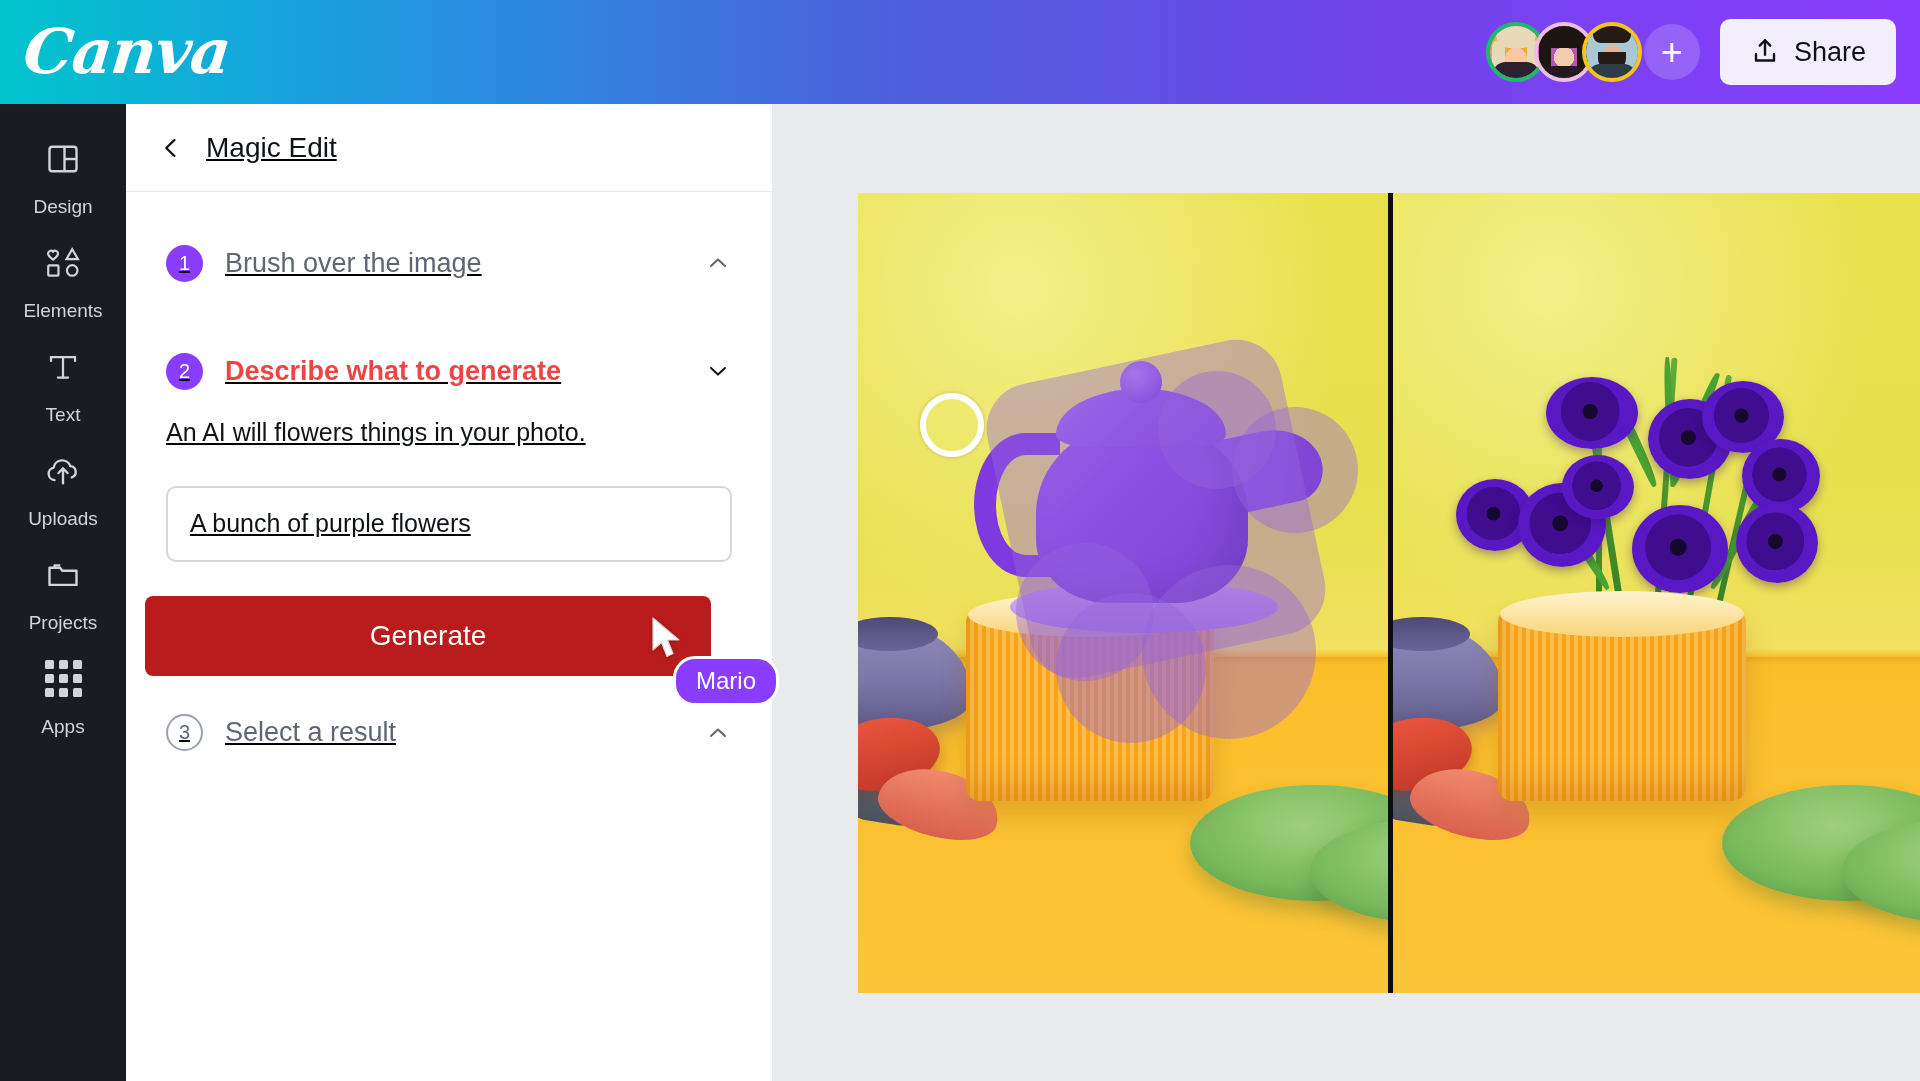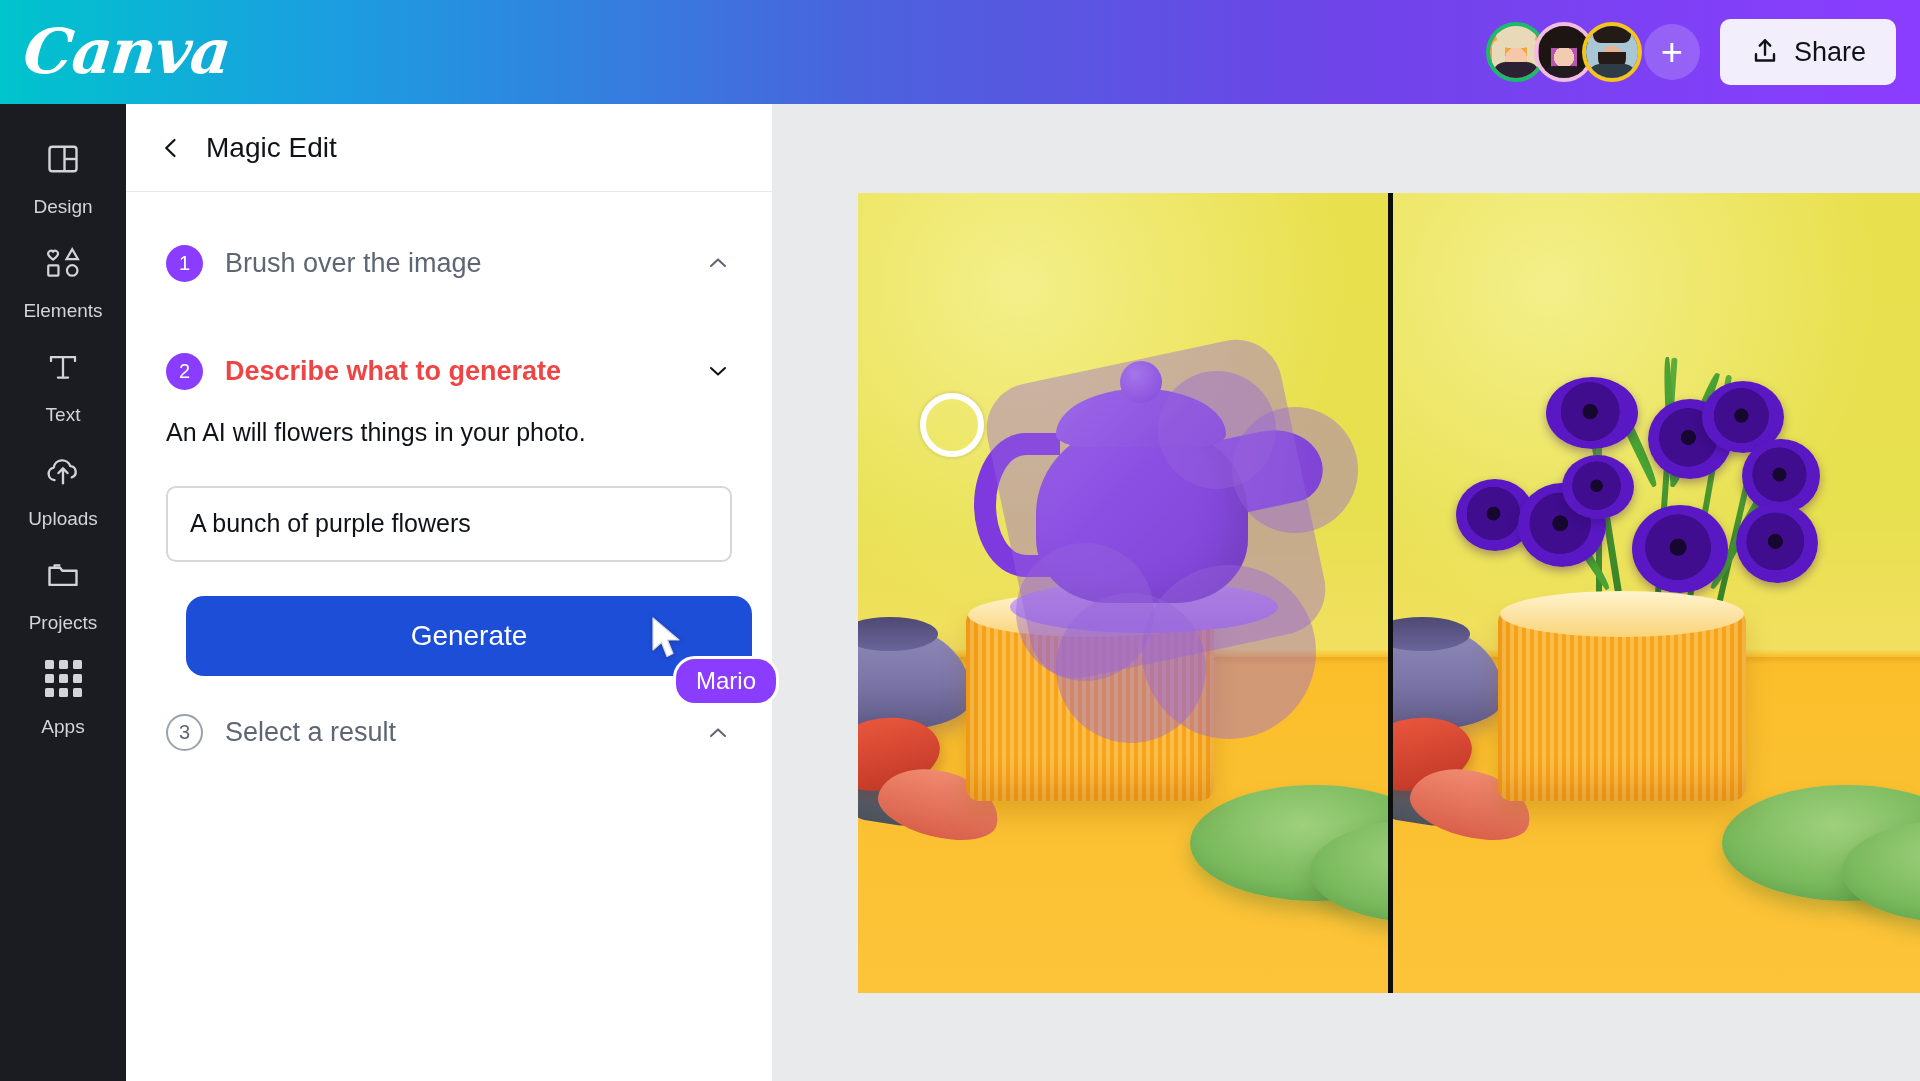--- a/index.html
+++ b/index.html
@@ -101,6 +101,7 @@
     position: absolute; top: 104px; left: 126px;
     width: 646px; height: 977px;
     background: #ffffff;
+    text-decoration: underline;
   }
   #panel-header {
     height: 88px; display: flex; align-items: center; gap: 22px;

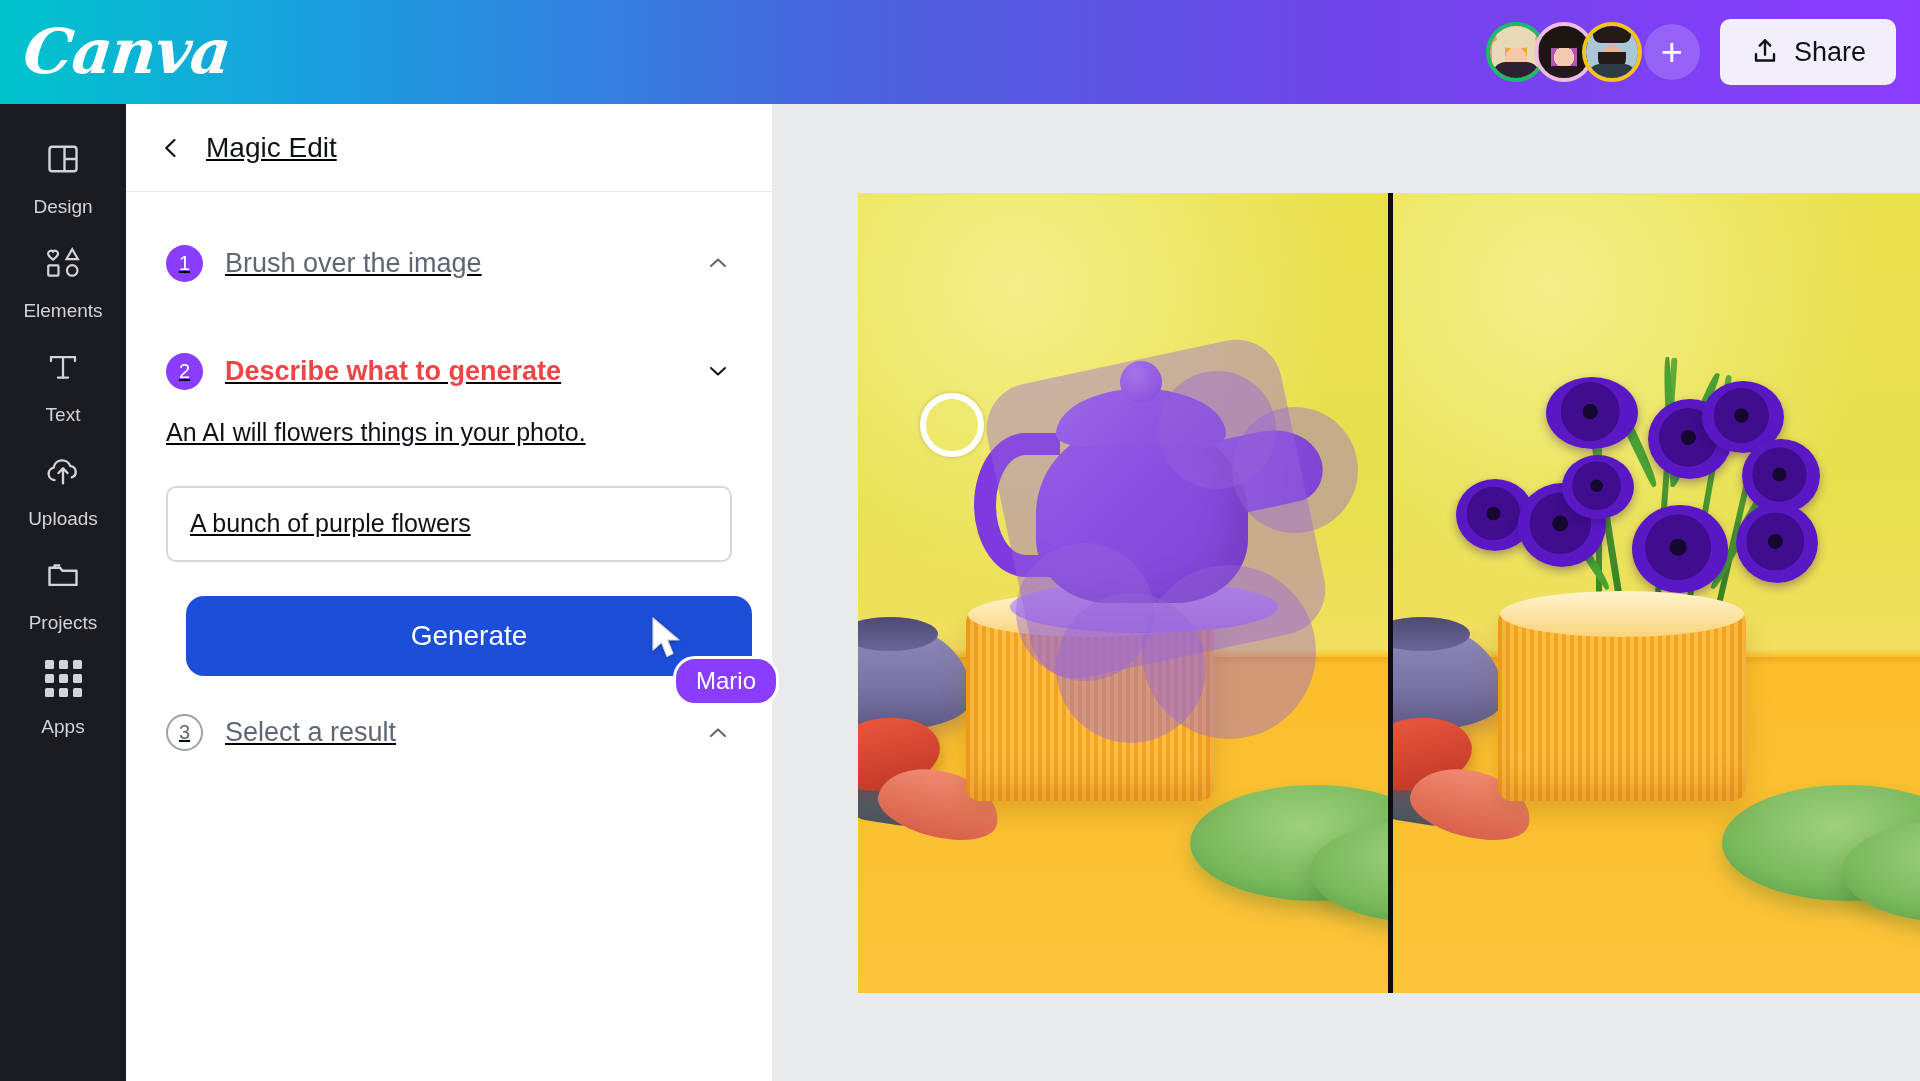--- a/index.html
+++ b/index.html
@@ -147,9 +147,9 @@
     background: #fff; outline: none;
   }
   #generate-button {
-    margin: 34px 40px 0 60px;
+    margin: 34px 40px 0 19px;
     width: 566px; height: 80px;
-    background: #1d4ed8; border: none; border-radius: 18px;
+    background: #b91c1c; border: none; border-radius: 8px;
     color: #fff; font-size: 28px;
     font-family: "Liberation Sans", sans-serif;
     cursor: pointer;

